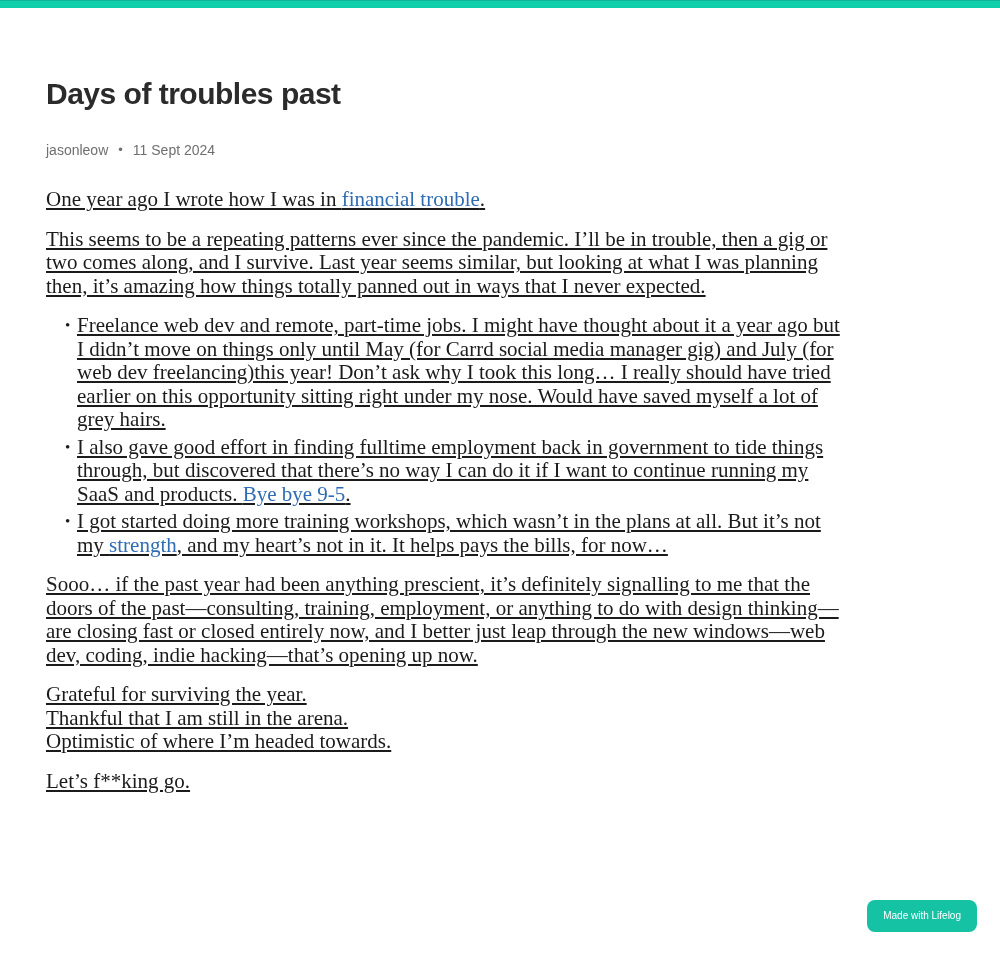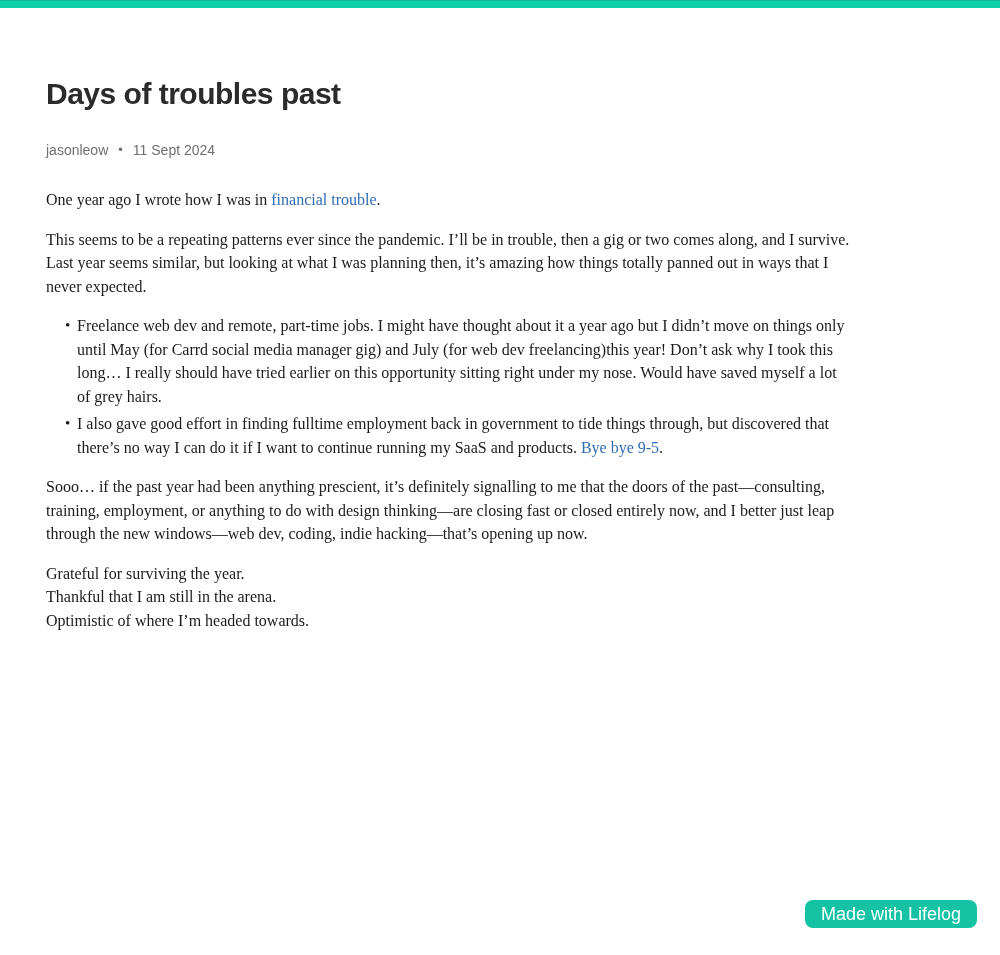--- a/index.html
+++ b/index.html
@@ -46,10 +46,11 @@
   .meta .dot{font-size:13px;}
   article{
     font-family:"Liberation Serif", serif;
-    font-size:16px;
+    font-size:21px;
     line-height:23.5px;
     color:var(--text);
     max-width:804px;
+    text-decoration:underline;
   }
   article p{margin:0 0 16px 0;}
   article ul{

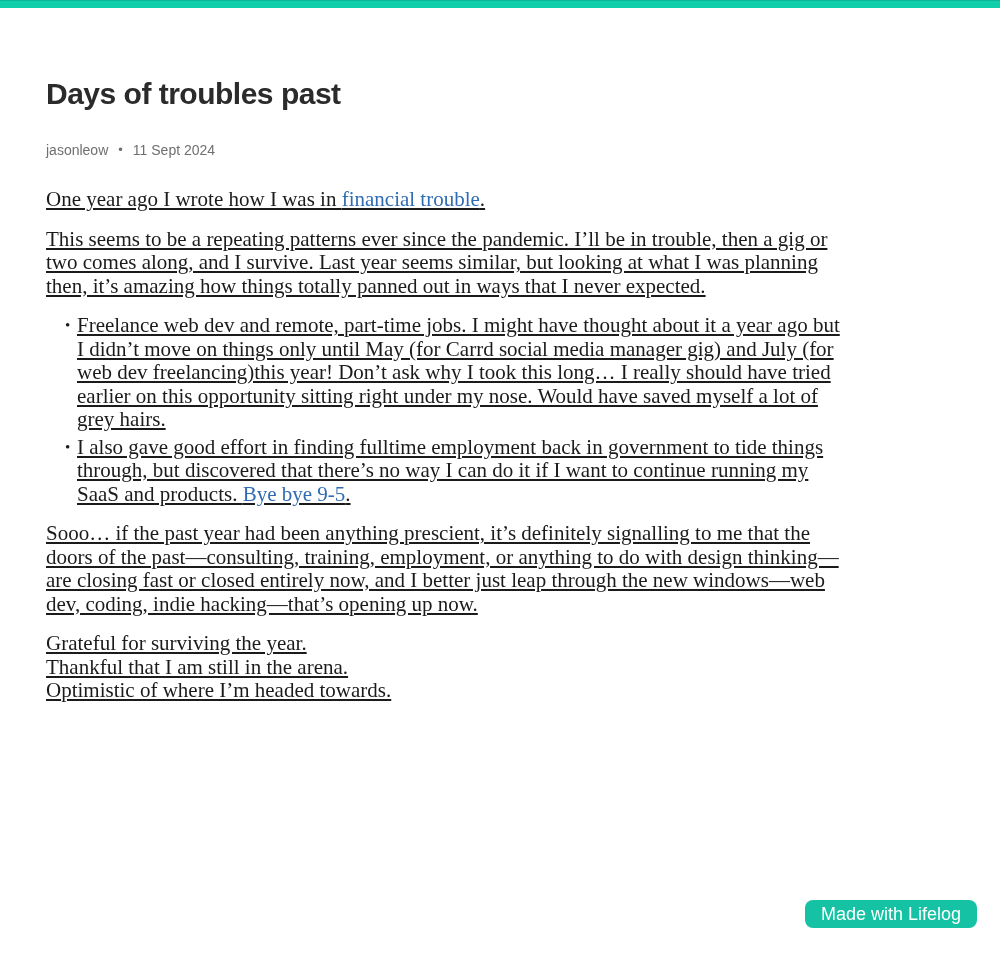--- a/index.html
+++ b/index.html
@@ -111,6 +111,7 @@
       <ul>
         <li>Freelance web dev and remote, part-time jobs. I might have thought about it a year ago but I didn’t move on things only until May (for Carrd social media manager gig) and July (for web dev freelancing)this year! Don’t ask why I took this long… I really should have tried earlier on this opportunity sitting right under my nose. Would have saved myself a lot of grey hairs.</li>
         <li>I also gave good effort in finding fulltime employment back in government to tide things through, but discovered that there’s no way I can do it if I want to continue running my SaaS and products. <a class="link" href="#">Bye bye 9-5</a>.</li>
+        <li>I got started doing more training workshops, which wasn’t in the plans at all. But it’s not my <a class="link" href="#">strength</a>, and my heart’s not in it. It helps pays the bills, for now…</li>
       </ul>
       <p>Sooo… if the past year had been anything prescient, it’s definitely signalling to me that the doors of the past—consulting, training, employment, or anything to do with design thinking—are closing fast or closed entirely now, and I better just leap through the new windows—web dev, coding, indie hacking—that’s opening up now.</p>
       <p>Grateful for surviving the year.<br>Thankful that I am still in the arena.<br>Optimistic of where I’m headed towards.</p>

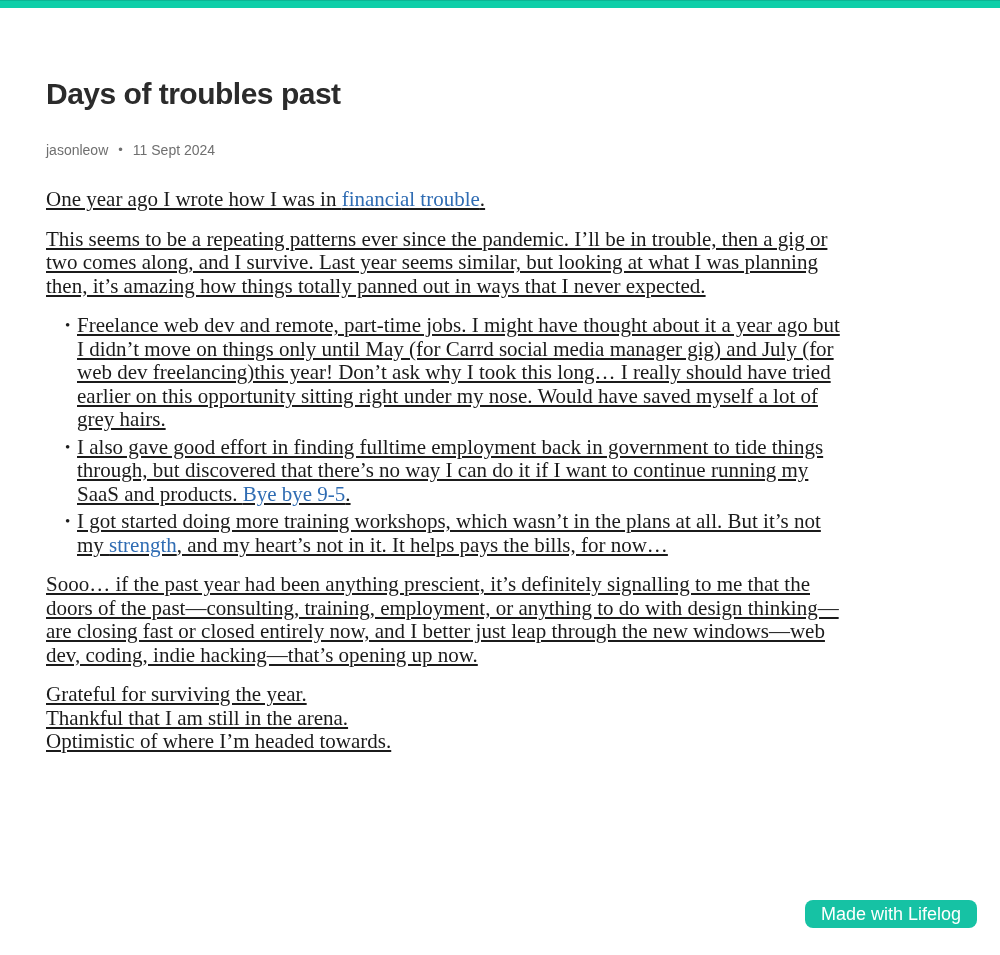--- a/index.html
+++ b/index.html
@@ -115,6 +115,7 @@
       </ul>
       <p>Sooo… if the past year had been anything prescient, it’s definitely signalling to me that the doors of the past—consulting, training, employment, or anything to do with design thinking—are closing fast or closed entirely now, and I better just leap through the new windows—web dev, coding, indie hacking—that’s opening up now.</p>
       <p>Grateful for surviving the year.<br>Thankful that I am still in the arena.<br>Optimistic of where I’m headed towards.</p>
+      <p>Let’s f**king go.</p>
     </article>
 </div>
 

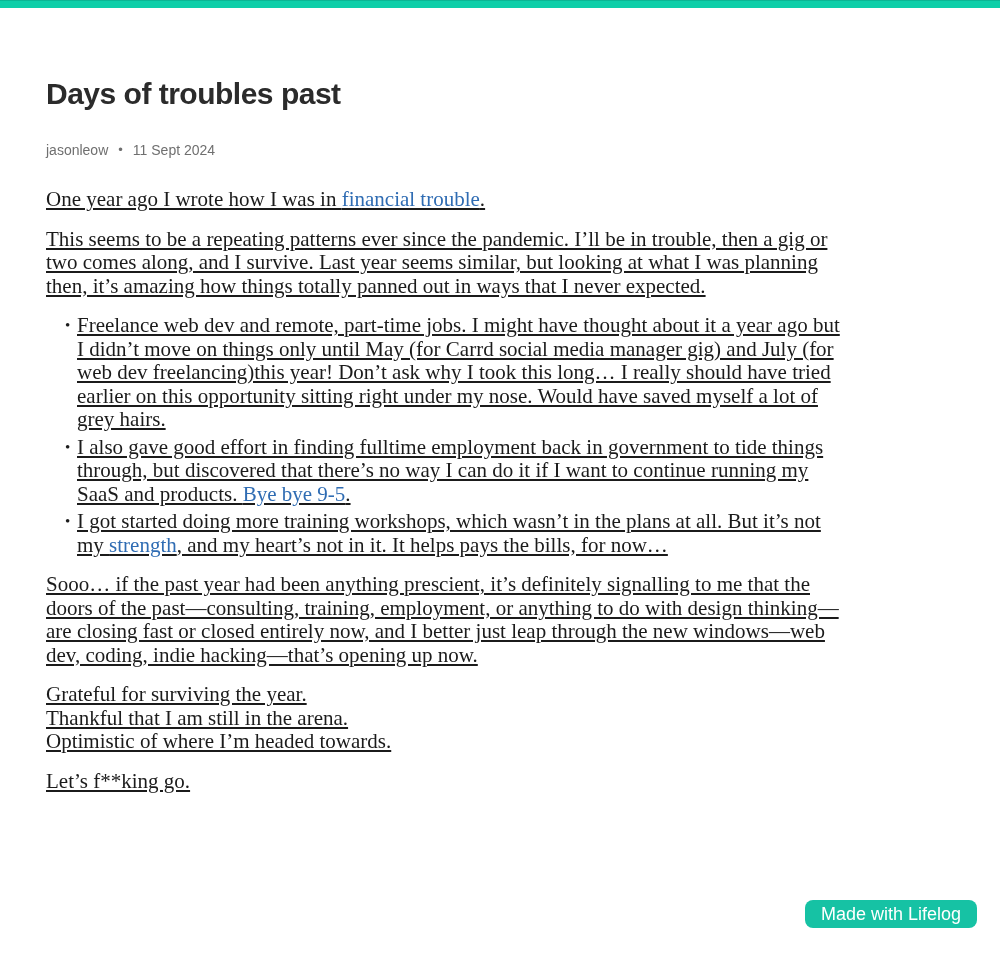--- a/index.html
+++ b/index.html
@@ -82,9 +82,9 @@
     background:var(--badge-bg);
     color:#ffffff;
     font-family:"Liberation Sans", sans-serif;
-    font-size:18px;
+    font-size:10px;
     line-height:1;
-    padding:5px 16px;
+    padding:11px 16px;
     border-radius:8px;
     text-decoration:none;
     cursor:pointer;

